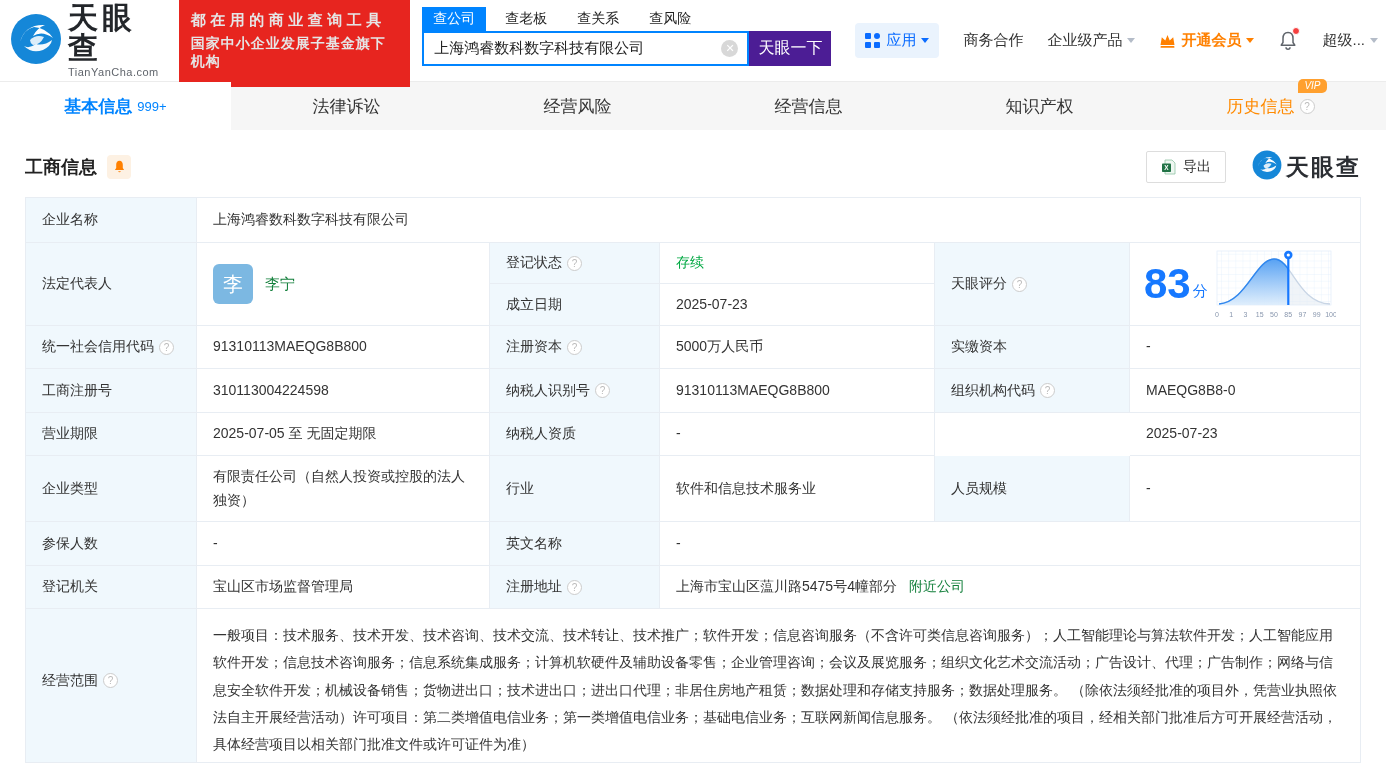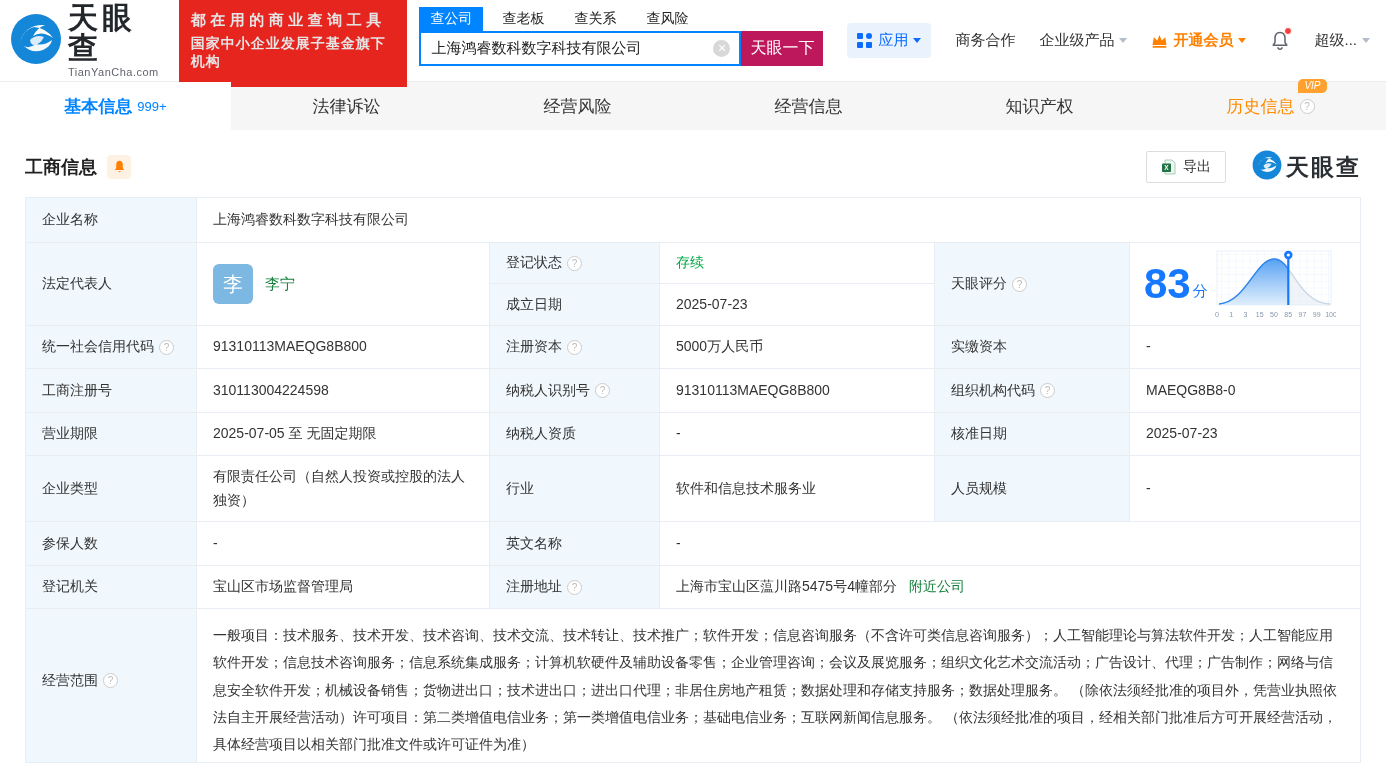--- a/index.html
+++ b/index.html
@@ -26,7 +26,7 @@
      font-family:"Liberation Sans","DejaVu Sans",sans-serif; }
   .s-clear { width:17px; height:17px; border-radius:50%; background:#d8d8d8; color:#fff; font-size:11px;
      display:flex; align-items:center; justify-content:center; margin-right:9px; cursor:pointer; }
-  .s-btn { width:82px; background:#be185d; color:#fff; font-size:16px; border:none; cursor:pointer; }
+  .s-btn { width:82px; background:#4c1d95; color:#fff; font-size:16px; border:none; cursor:pointer; }
 
   .nav { margin-left:auto; display:flex; align-items:center; padding-right:16px; font-size:15px; }
   .nav-item { display:flex; align-items:center; margin-left:24px; cursor:pointer; color:#333; white-space:nowrap; }

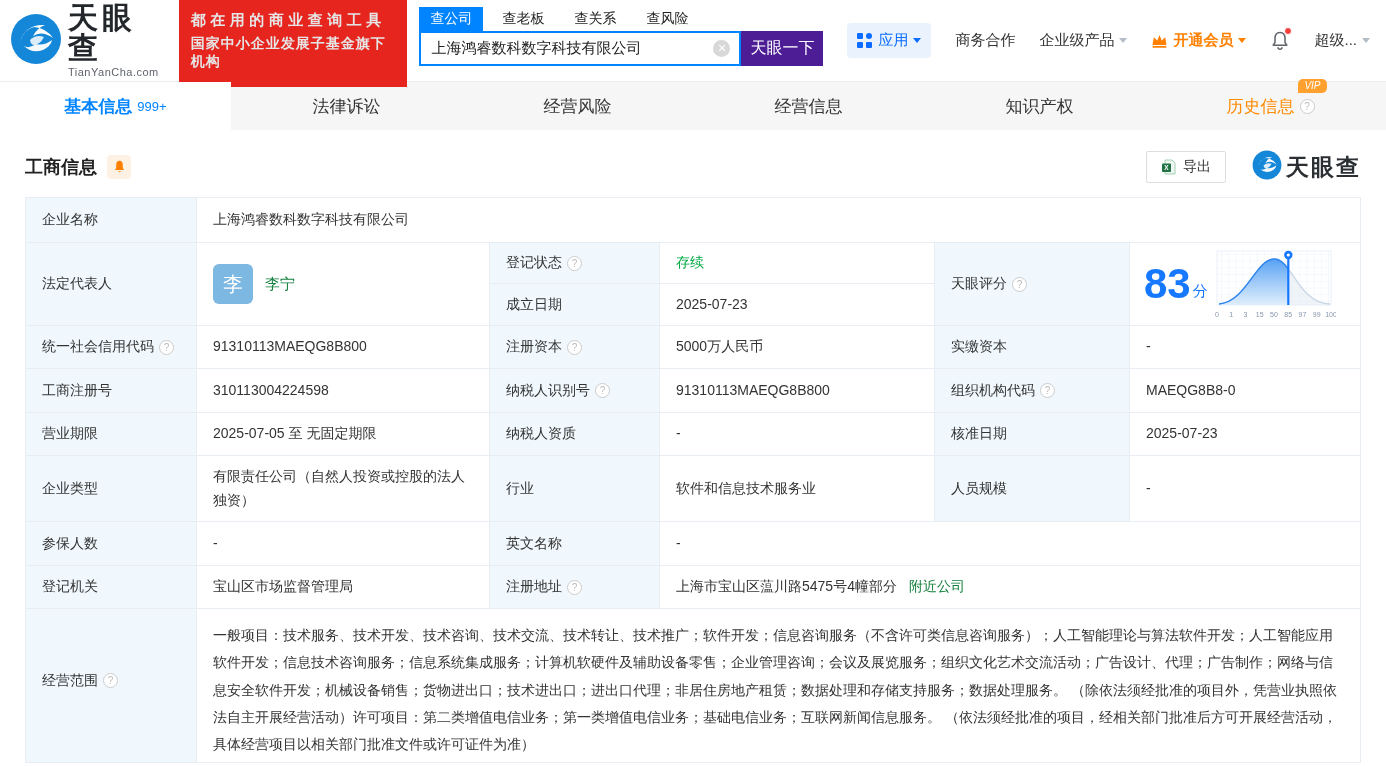--- a/index.html
+++ b/index.html
@@ -28,7 +28,7 @@
      display:flex; align-items:center; justify-content:center; margin-right:9px; cursor:pointer; }
   .s-btn { width:82px; background:#4c1d95; color:#fff; font-size:16px; border:none; cursor:pointer; }
 
-  .nav { margin-left:auto; display:flex; align-items:center; padding-right:16px; font-size:15px; }
+  .nav { margin-left:auto; display:flex; align-items:center; padding-right:8px; font-size:15px; }
   .nav-item { display:flex; align-items:center; margin-left:24px; cursor:pointer; color:#333; white-space:nowrap; }
   .apps-box { background:#eaf3fd; border-radius:4px; padding:8px 10px; color:#0b6cff; }
   .caret { width:0; height:0; border-left:4px solid transparent; border-right:4px solid transparent;

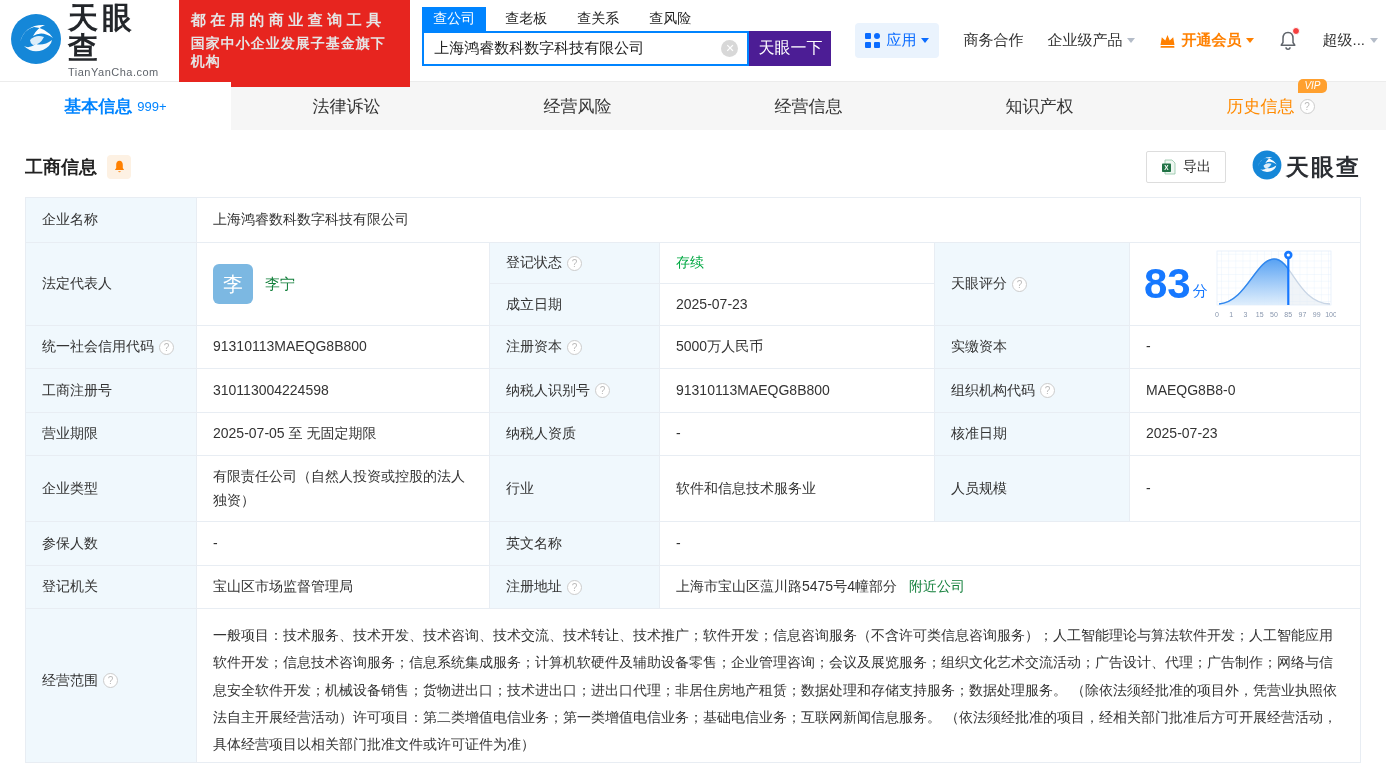--- a/index.html
+++ b/index.html
@@ -311,7 +311,6 @@
   <div class="cell" style="grid-area:6/2/7/3">2025-07-05 至 无固定期限</div>
   <div class="cell lab" style="grid-area:6/3/7/4">纳税人资质</div>
   <div class="cell" style="grid-area:6/4/7/5">-</div>
-  <div class="cell lab" style="grid-area:6/5/7/6">核准日期</div>
   <div class="cell last" style="grid-area:6/6/7/7">2025-07-23</div>
 
   <div class="cell lab" style="grid-area:7/1/8/2">企业类型</div>

